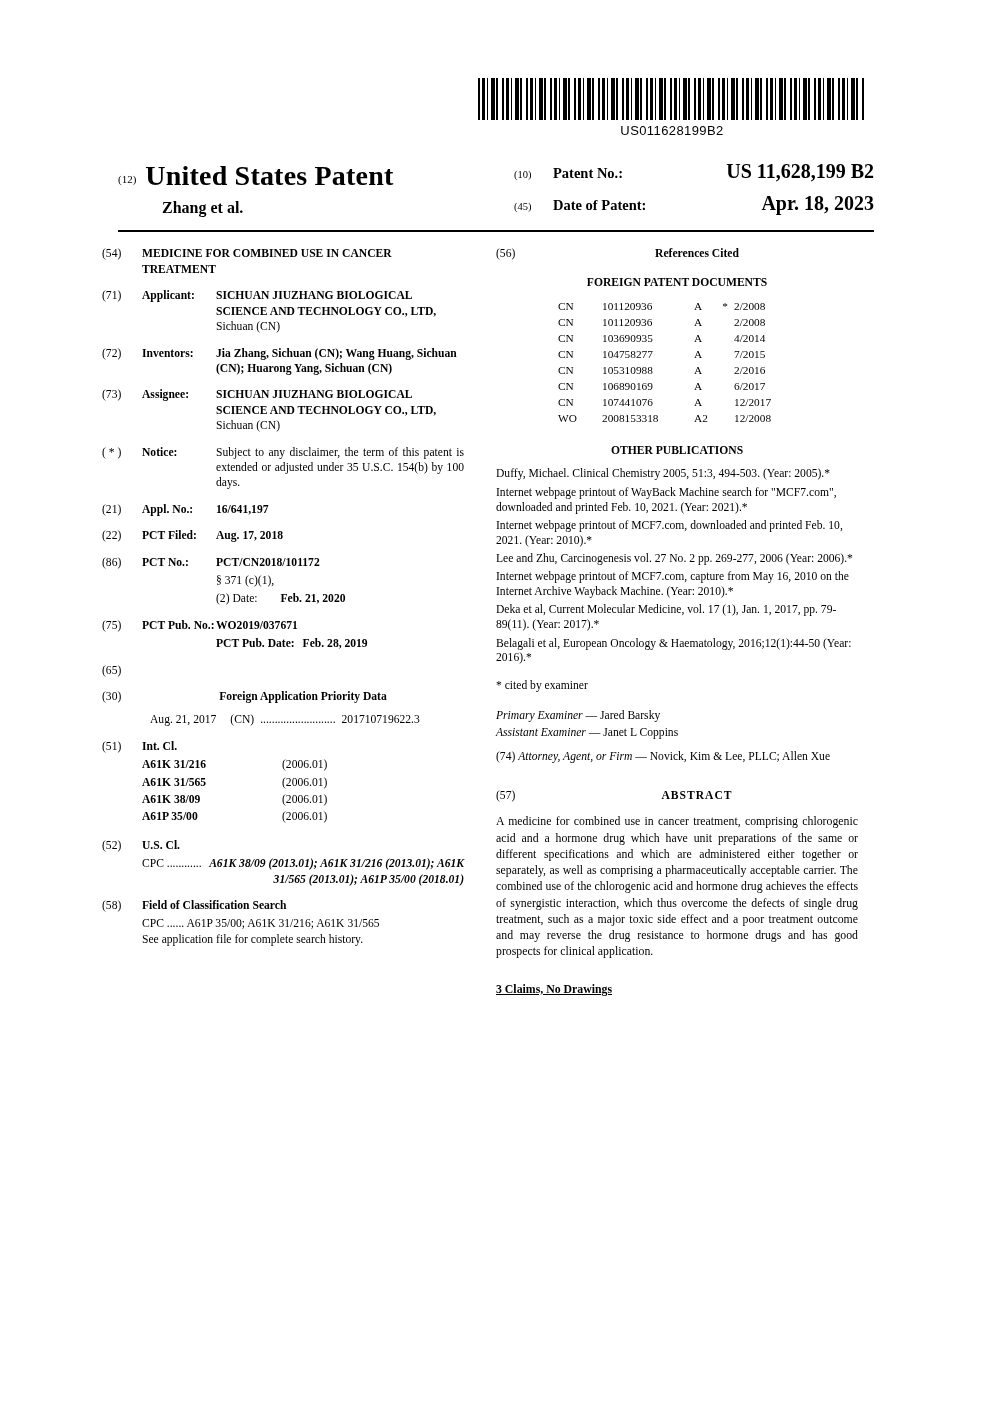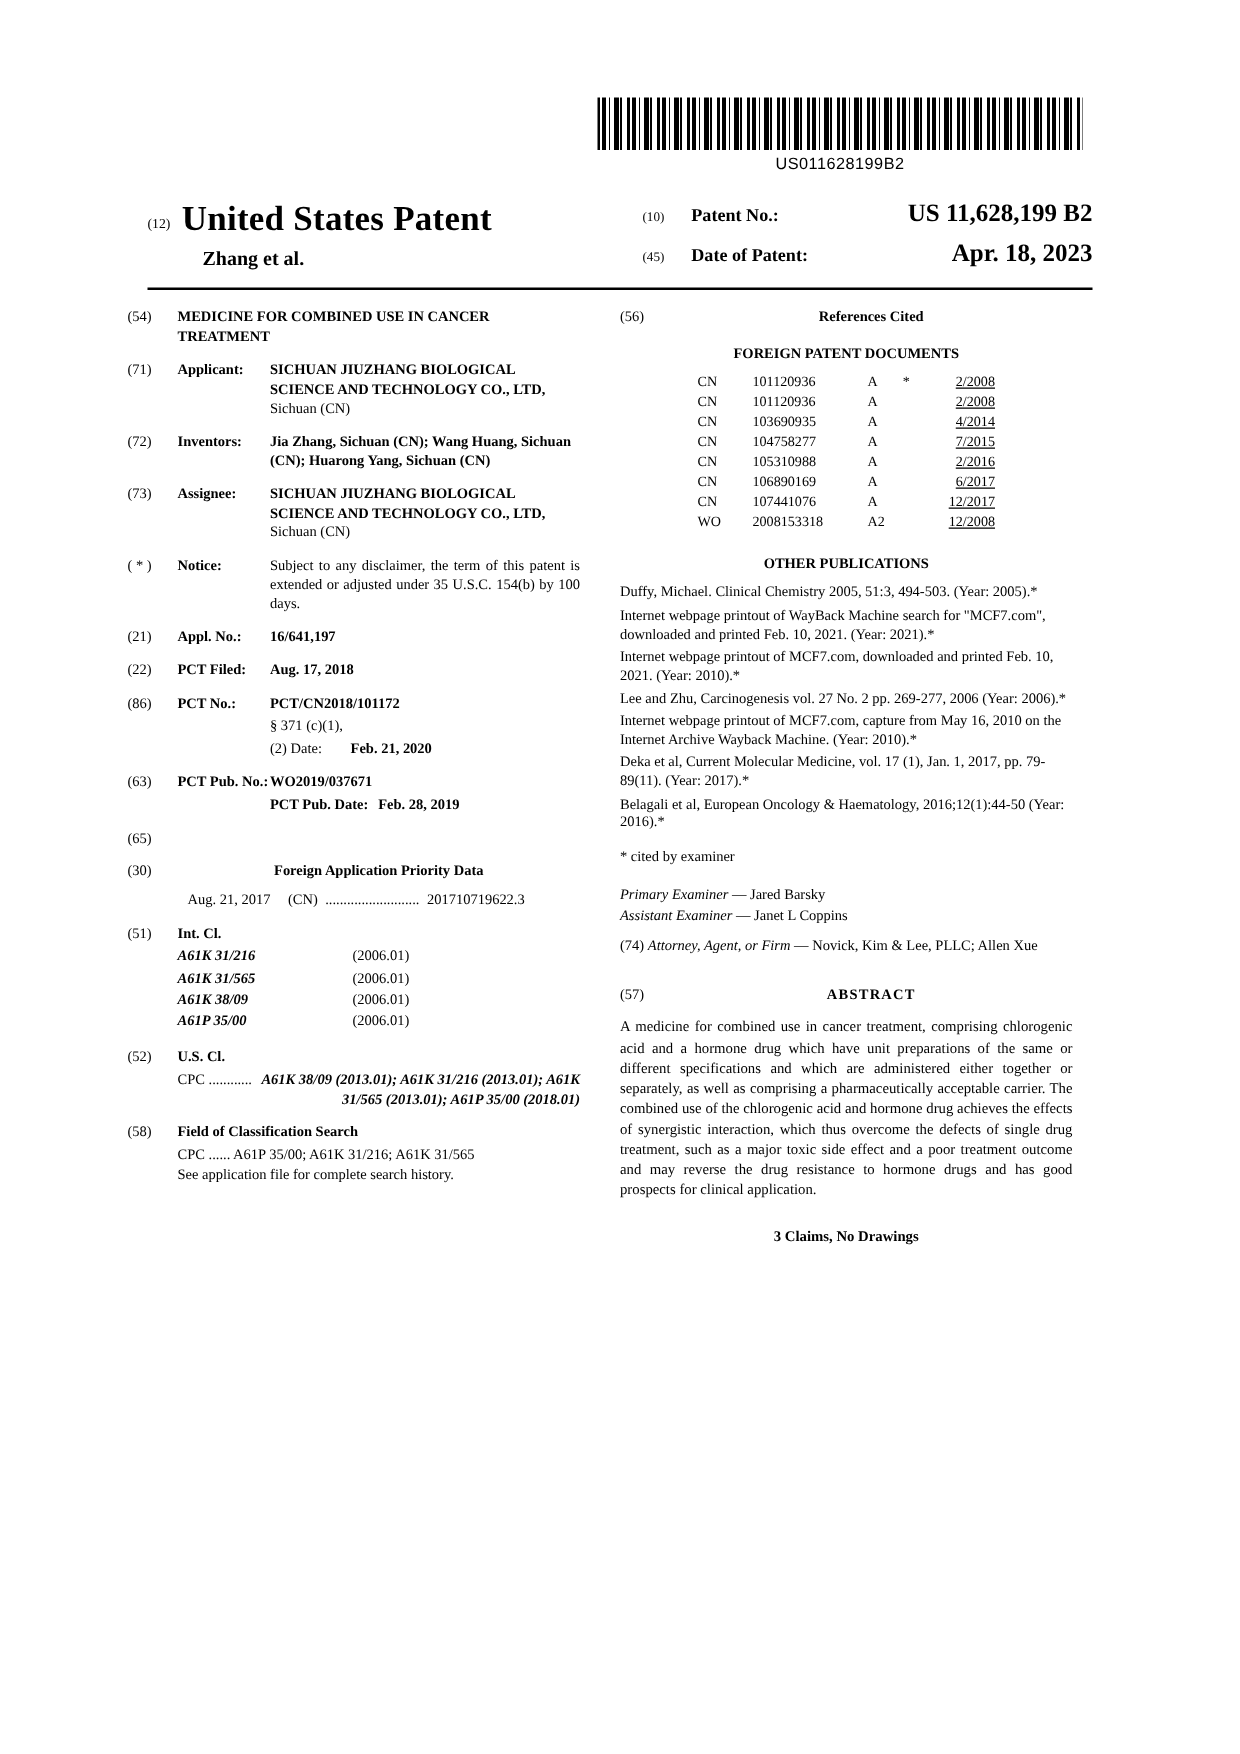--- a/index.html
+++ b/index.html
@@ -193,7 +193,7 @@
   .ref-no { width: 92px; text-align: left; padding-right: 6px;}
   .ref-kind { width: 22px; }
   .ref-star { width: 18px; text-align: center; }
-  .ref-date { width: 62px; text-align: right; text-decoration: underline; }
+  .ref-date { width: 62px; text-align: left; }
 
   .otherpubs p {
     margin: 0 0 3.5px 0;

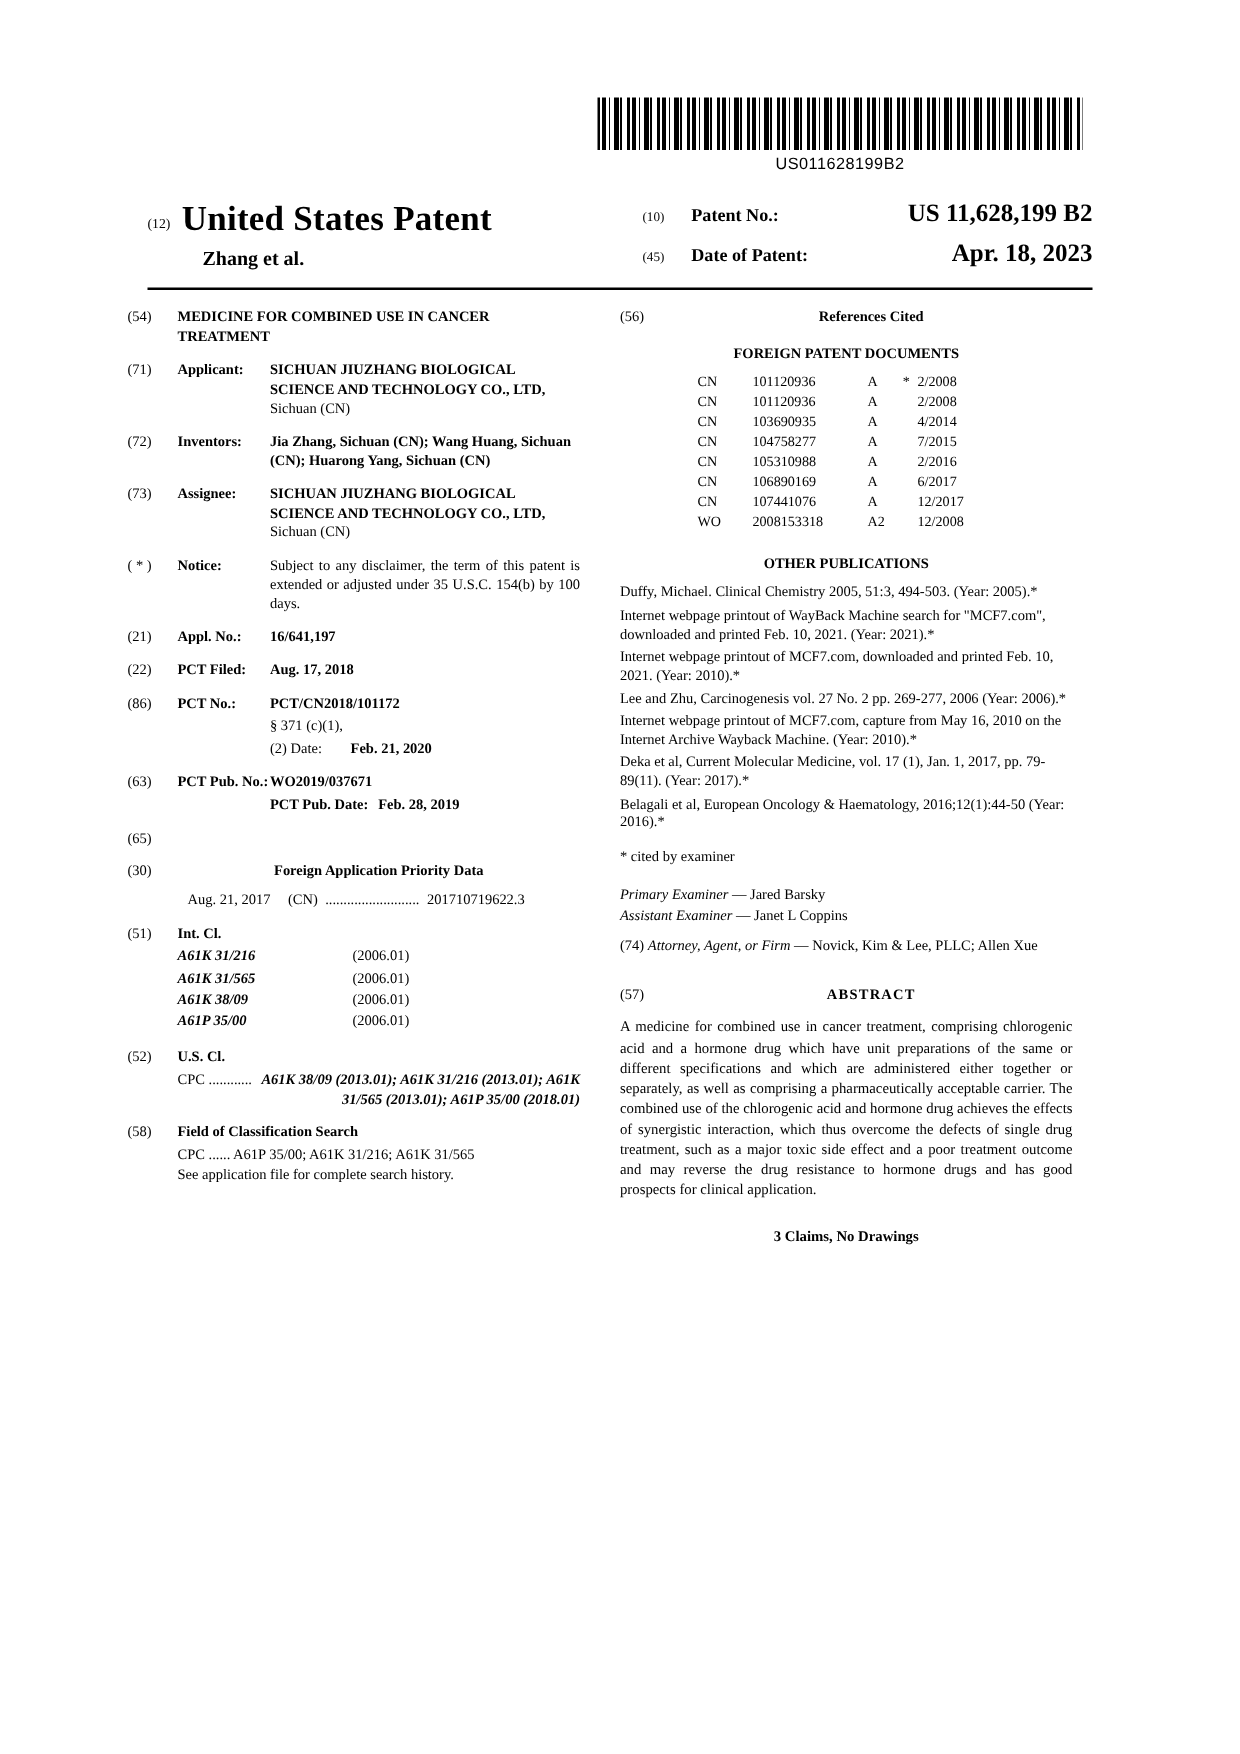--- a/index.html
+++ b/index.html
@@ -314,7 +314,7 @@
       </div>
 
       <div class="field">
-        <div class="fnum">(63)</div>
+        <div class="fnum">(75)</div>
         <div class="flabel wide">PCT Pub. No.:</div>
         <div class="fbody">
           <div class="bold">WO2019/037671</div>

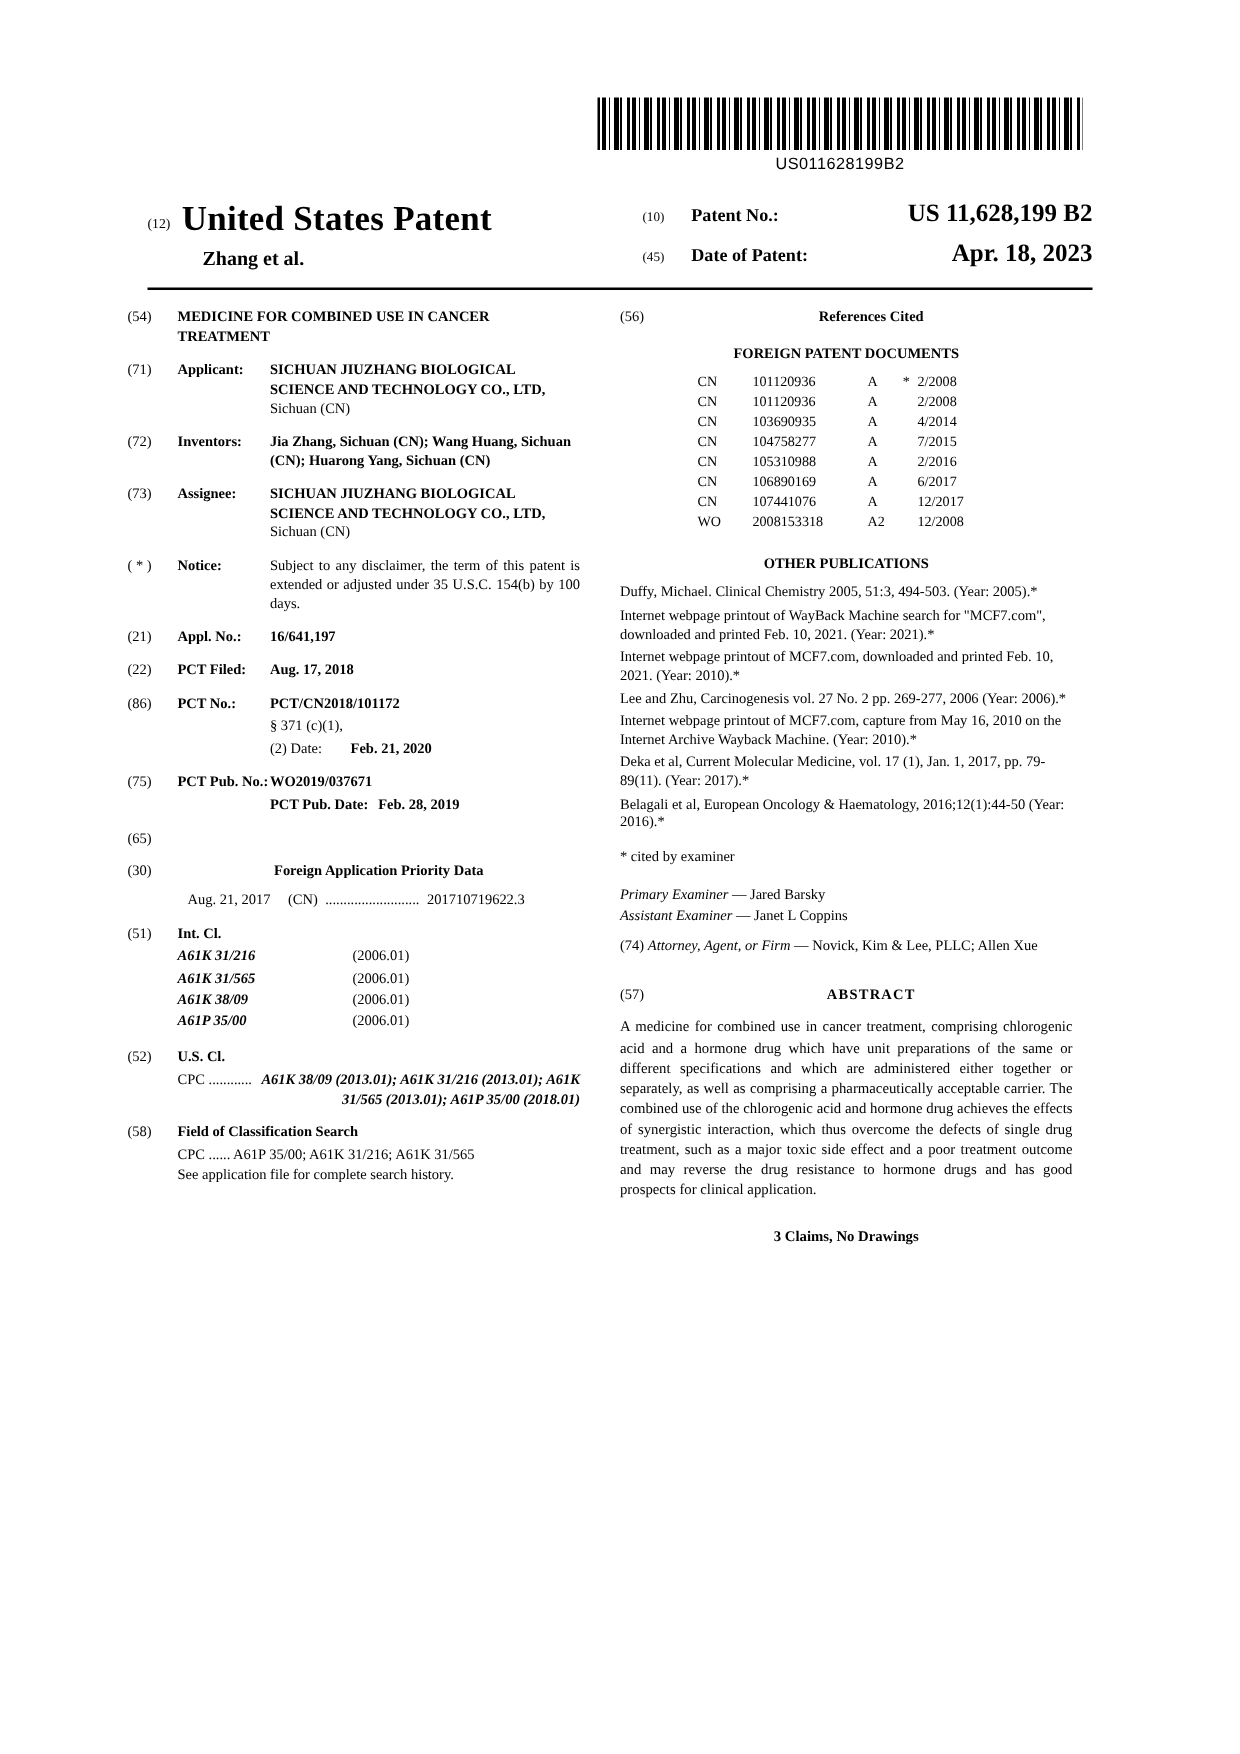--- a/index.html
+++ b/index.html
@@ -174,7 +174,6 @@
   }
   .intcl-code {
     width: 140px;
-    font-style: italic;
     font-weight: bold;
   }
   .intcl-ver { width: 100px; }

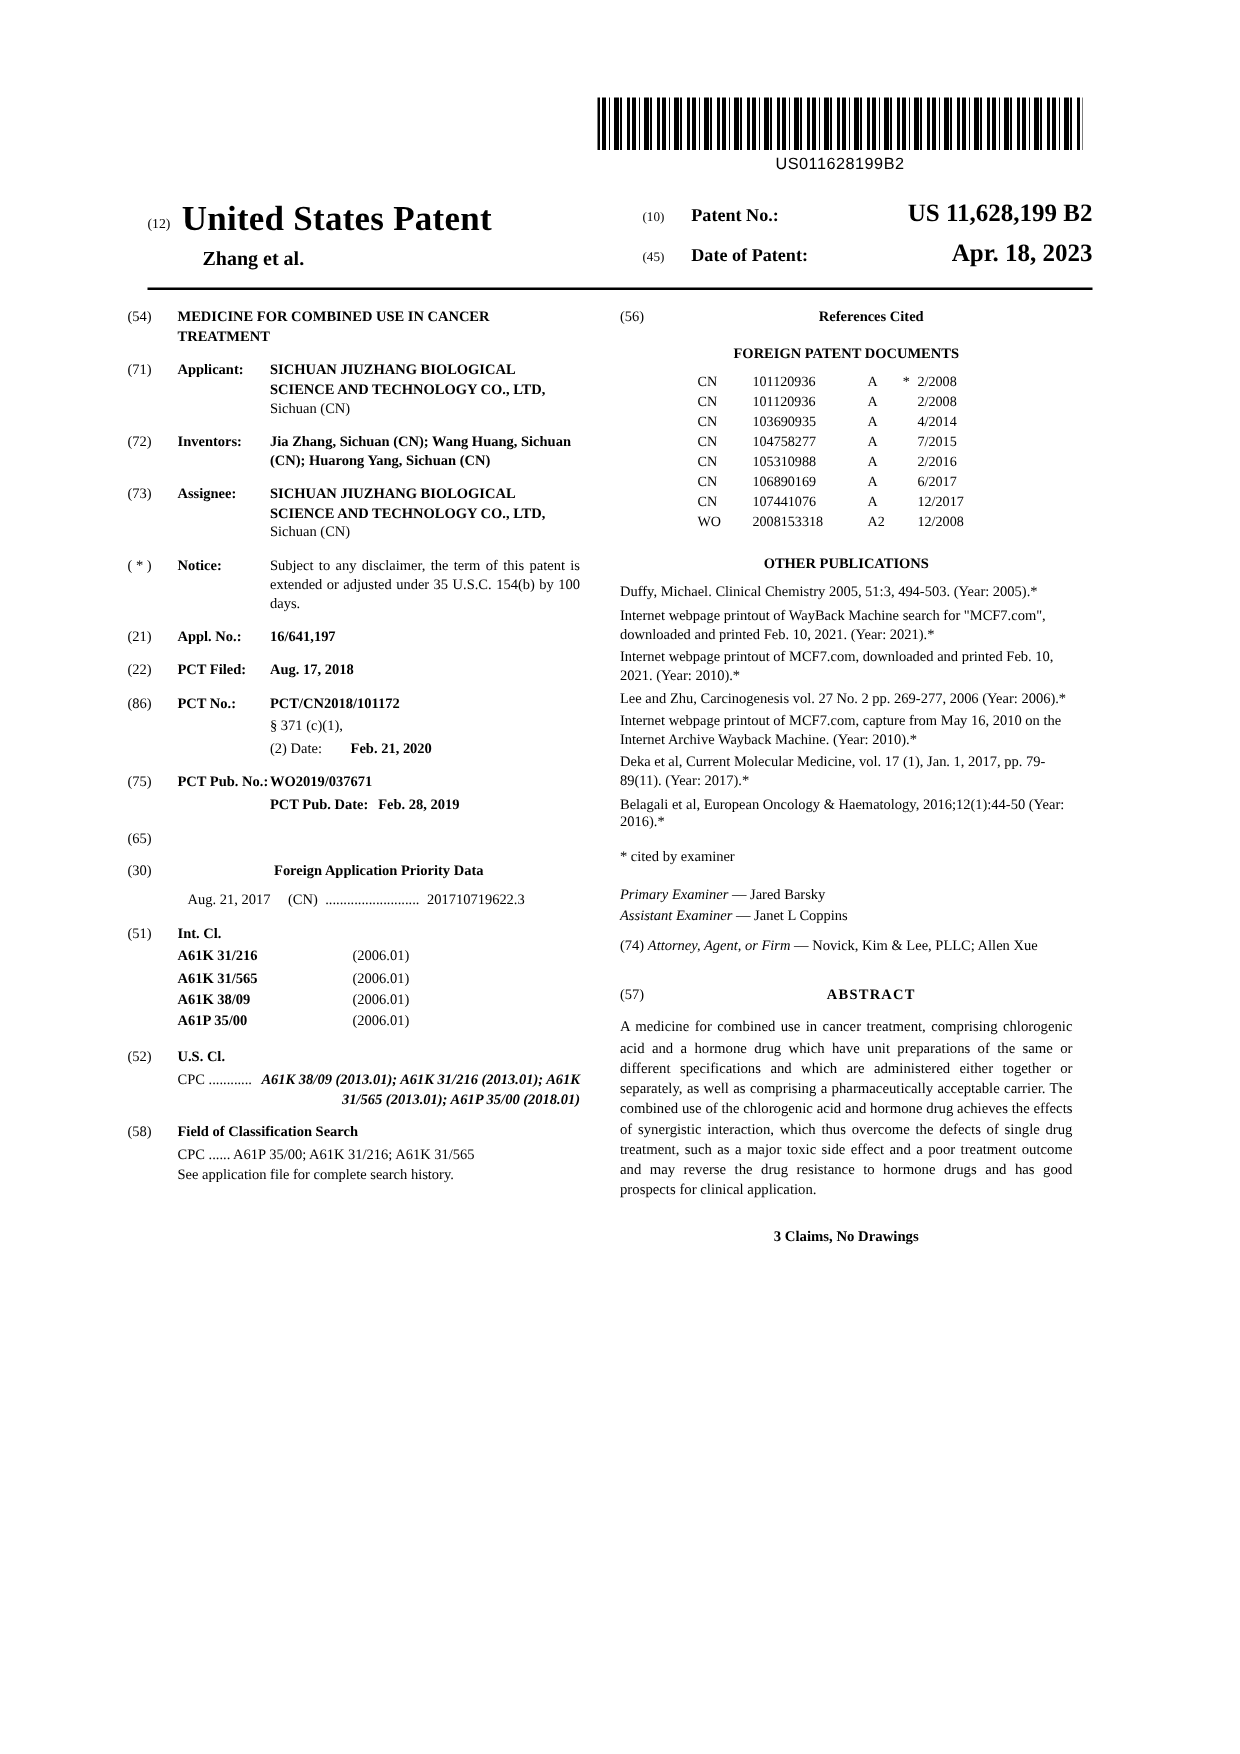--- a/index.html
+++ b/index.html
@@ -211,10 +211,11 @@
     font-size: 11.8px;
   }
   .claims-line {
-    text-align: center;
+    text-align: left;
     font-weight: bold;
     margin-top: 22px;
     font-size: 11.8px;
+    text-decoration: underline;
   }
   .dots { letter-spacing: 0px; }
   .sub-line { margin-top: 3px; }

